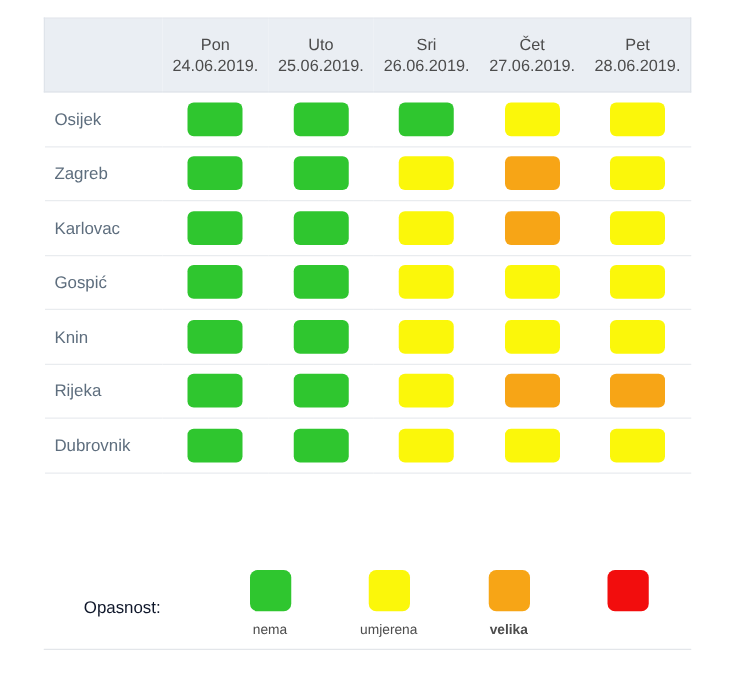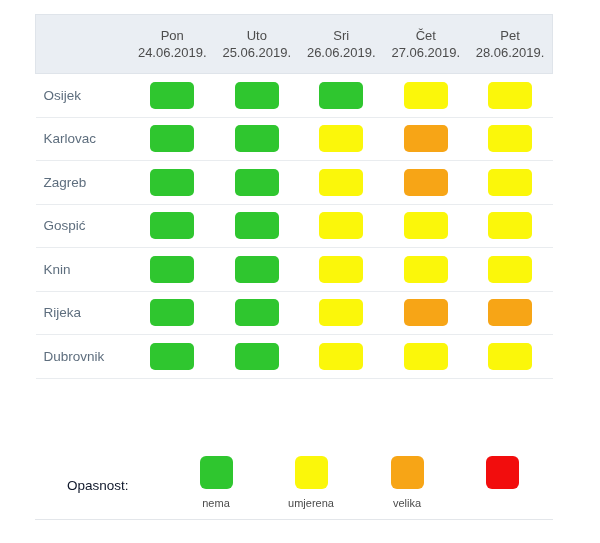--- a/index.html
+++ b/index.html
@@ -179,15 +179,15 @@
           <td><span class="swatch" style="background: rgb(251, 247, 10);"></span></td>
         </tr>
         <tr>
+          <td class="city-cell">Zagreb</td>
+          <td><span class="swatch" style="background: rgb(47, 198, 47);"></span></td>
+          <td><span class="swatch" style="background: rgb(47, 198, 47);"></span></td>
+          <td><span class="swatch" style="background: rgb(251, 247, 10);"></span></td>
+          <td><span class="swatch" style="background: rgb(247, 165, 22);"></span></td>
+          <td><span class="swatch" style="background: rgb(251, 247, 10);"></span></td>
+        </tr>
+        <tr>
           <td class="city-cell">Karlovac</td>
-          <td><span class="swatch" style="background: rgb(47, 198, 47);"></span></td>
-          <td><span class="swatch" style="background: rgb(47, 198, 47);"></span></td>
-          <td><span class="swatch" style="background: rgb(251, 247, 10);"></span></td>
-          <td><span class="swatch" style="background: rgb(247, 165, 22);"></span></td>
-          <td><span class="swatch" style="background: rgb(251, 247, 10);"></span></td>
-        </tr>
-        <tr>
-          <td class="city-cell">Zagreb</td>
           <td><span class="swatch" style="background: rgb(47, 198, 47);"></span></td>
           <td><span class="swatch" style="background: rgb(47, 198, 47);"></span></td>
           <td><span class="swatch" style="background: rgb(251, 247, 10);"></span></td>

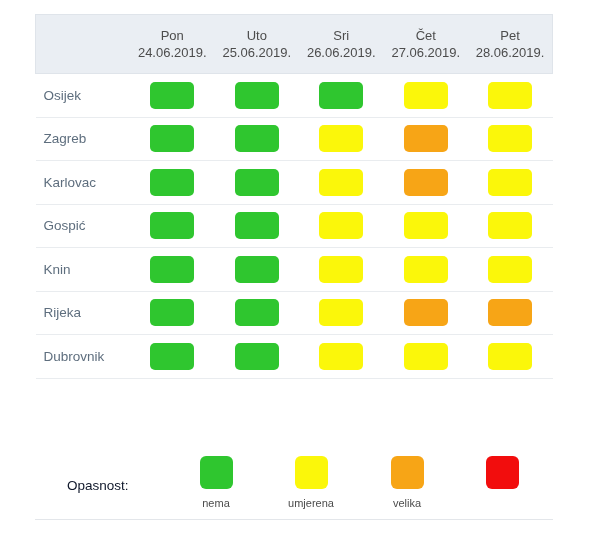--- a/index.html
+++ b/index.html
@@ -126,7 +126,7 @@
   }
   .legend-item.i0 { left: 133px; }
   .legend-item.i1 { left: 228px; }
-  .legend-item.i2 { left: 324px; }
+  .legend-item.i2 { left: 324px; font-weight: bold; }
   .legend-item.i3 { left: 419px; }
 
   .legend-rule {

